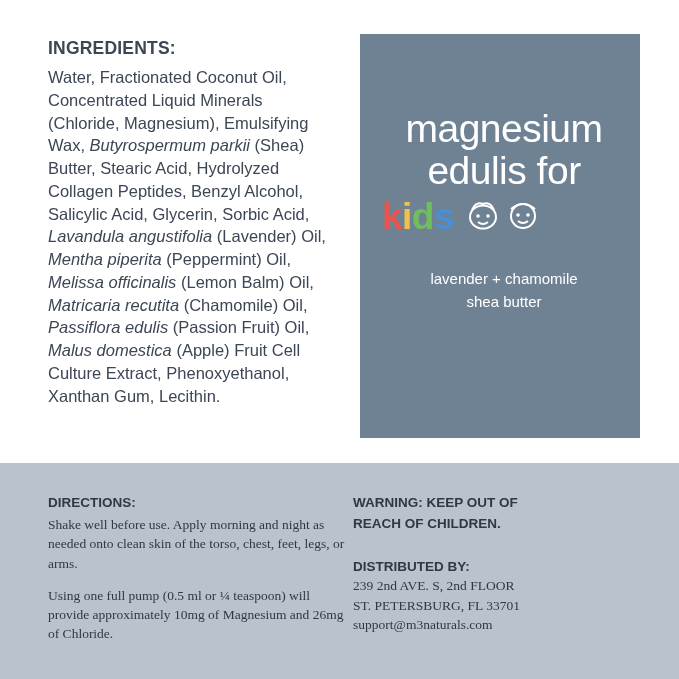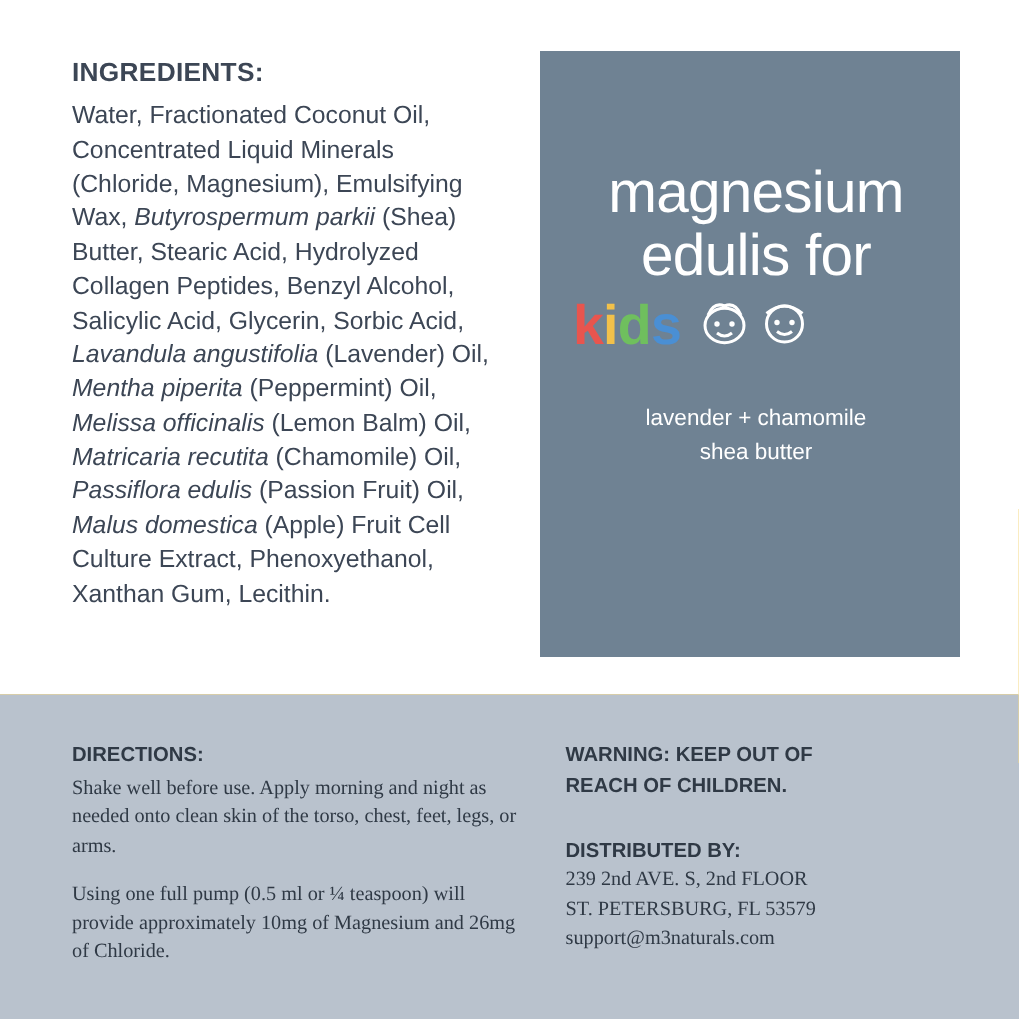--- a/index.html
+++ b/index.html
@@ -17,7 +17,7 @@
     position: relative;
     width: 679px;
     height: 679px;
-    background: #eab308;
+    background: #a3a3a3;
     box-sizing: border-box;
   }
   

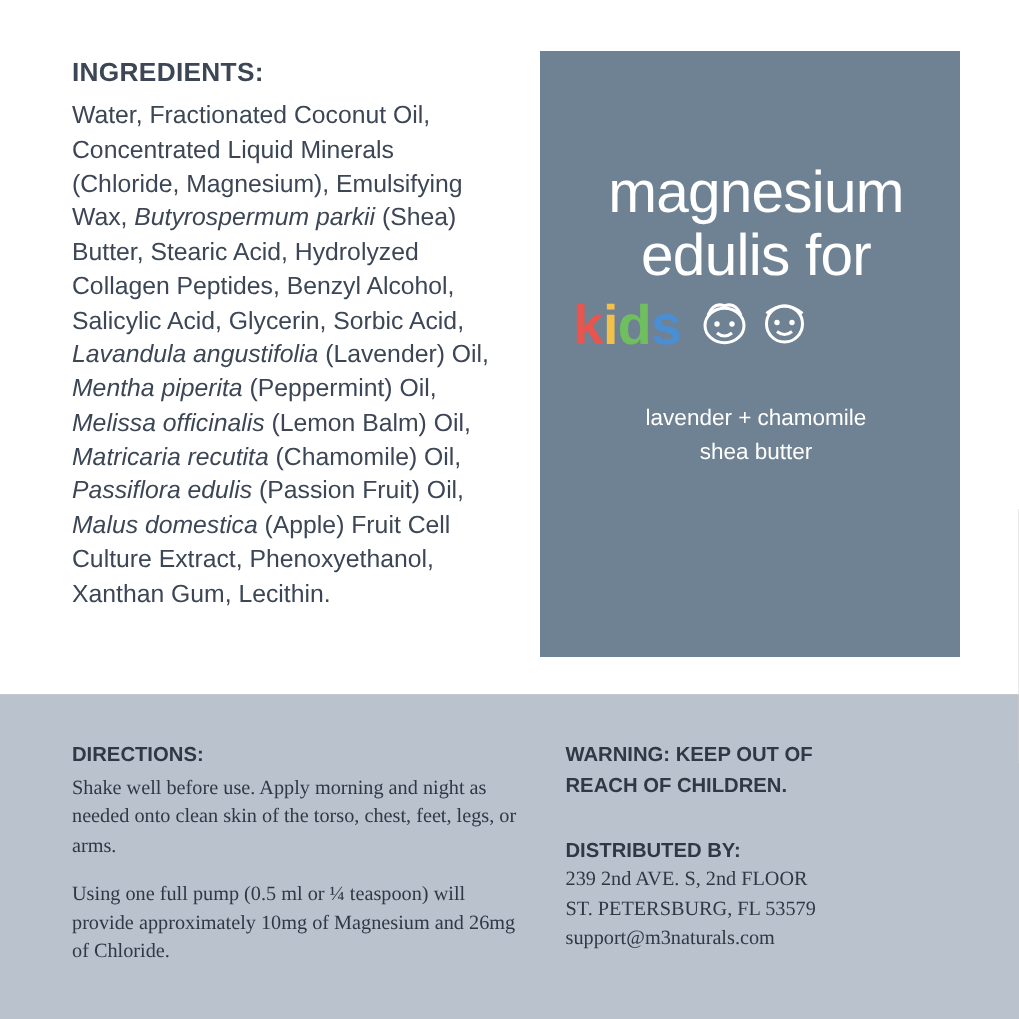--- a/index.html
+++ b/index.html
@@ -123,7 +123,7 @@
   }
   .warning-block {
     position: absolute;
-    left: 377px;
+    left: 353px;
     top: 494px;
     width: 270px;
   }

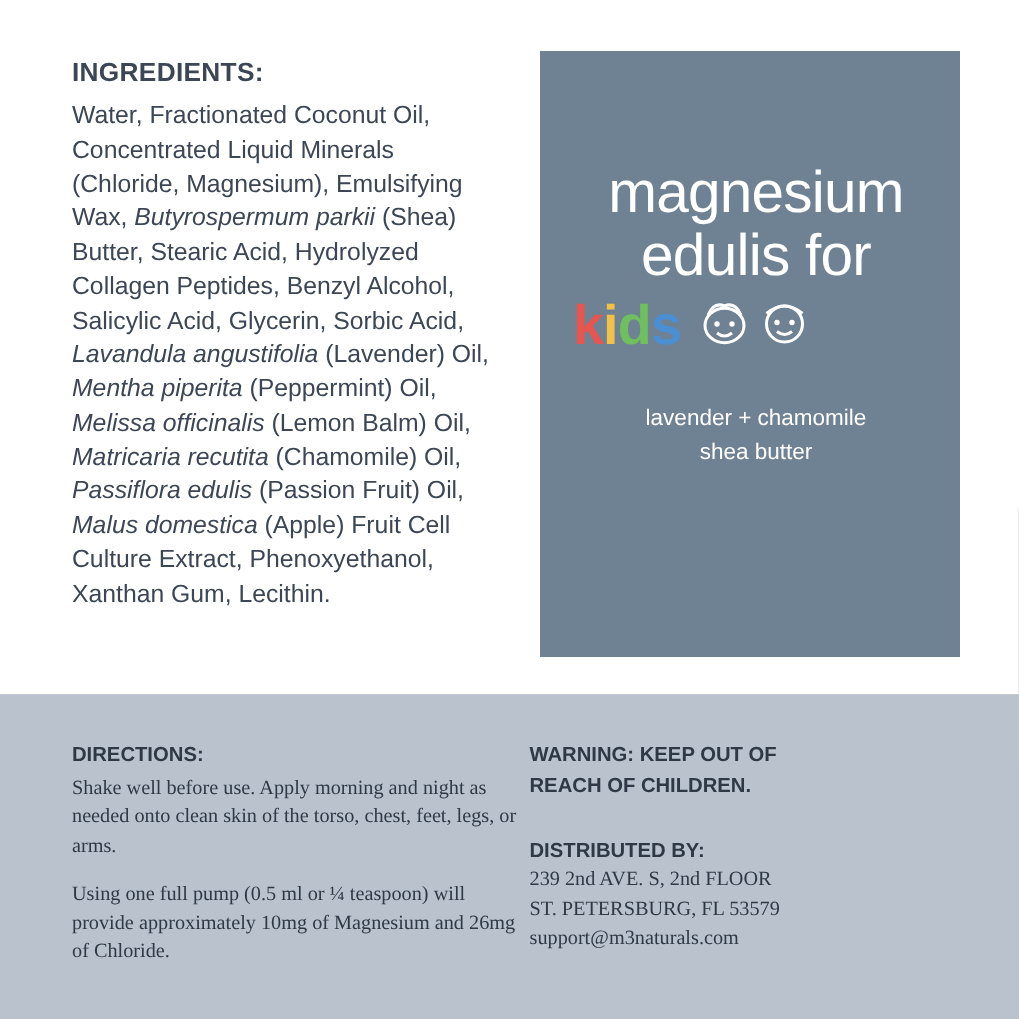--- a/index.html
+++ b/index.html
@@ -220,7 +220,7 @@
 
     <div class="dist-title">DISTRIBUTED BY:</div>
     <div class="blk-body">239 2nd AVE. S, 2nd FLOOR</div>
-    <div class="blk-body">ST. PETERSBURG, FL 53579</div>
+    <div class="blk-body">ST. PETERSBURG, FL 33701</div>
     <div class="blk-body">support@m3naturals.com</div>
   </div>
 

